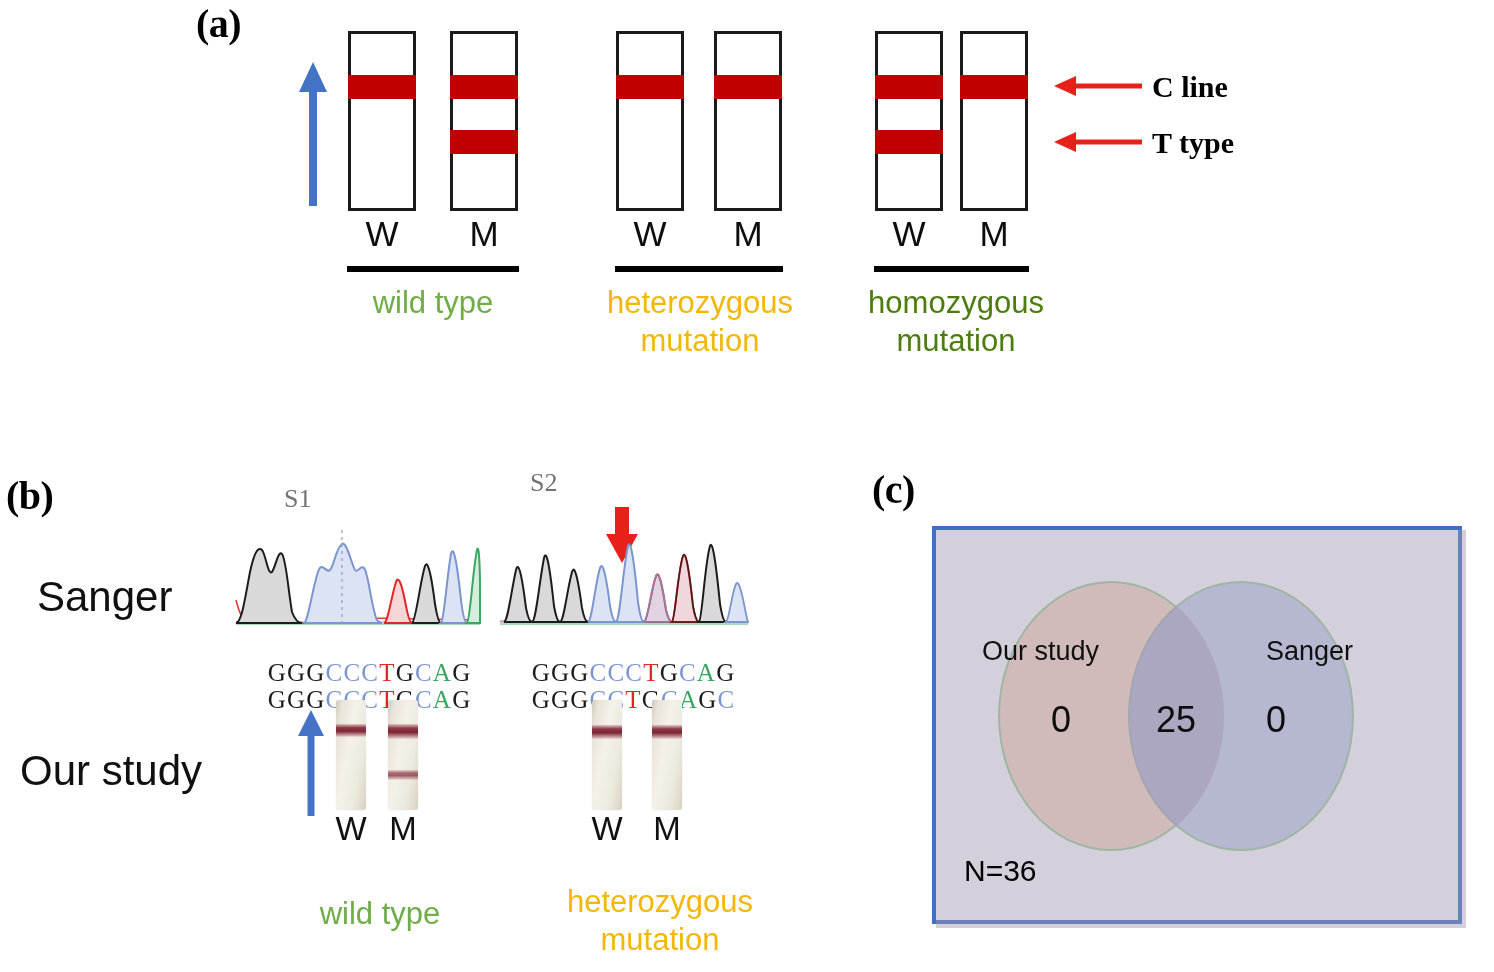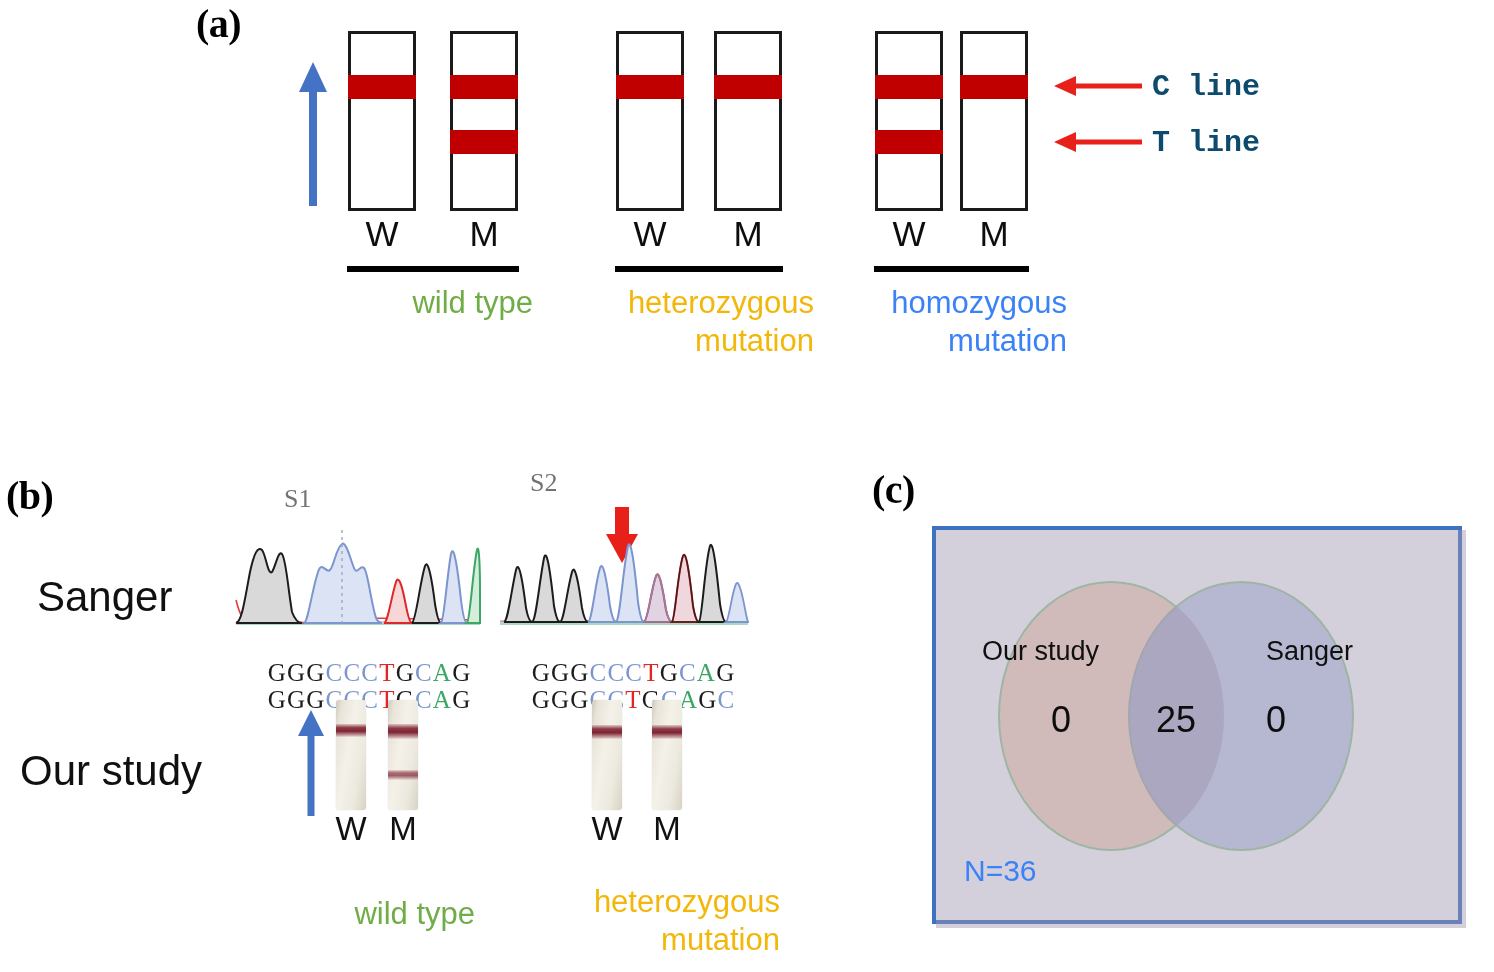--- a/index.html
+++ b/index.html
@@ -73,10 +73,10 @@
   
   .callout-label {
     position: absolute;
-    font-family: Liberation Mono, monospace;
+    font-family: Liberation Serif, serif;
     font-weight: bold;
     font-size: 30px;
-    color: #0c4a6e;
+    color: #000000;
     white-space: nowrap;
   }
 

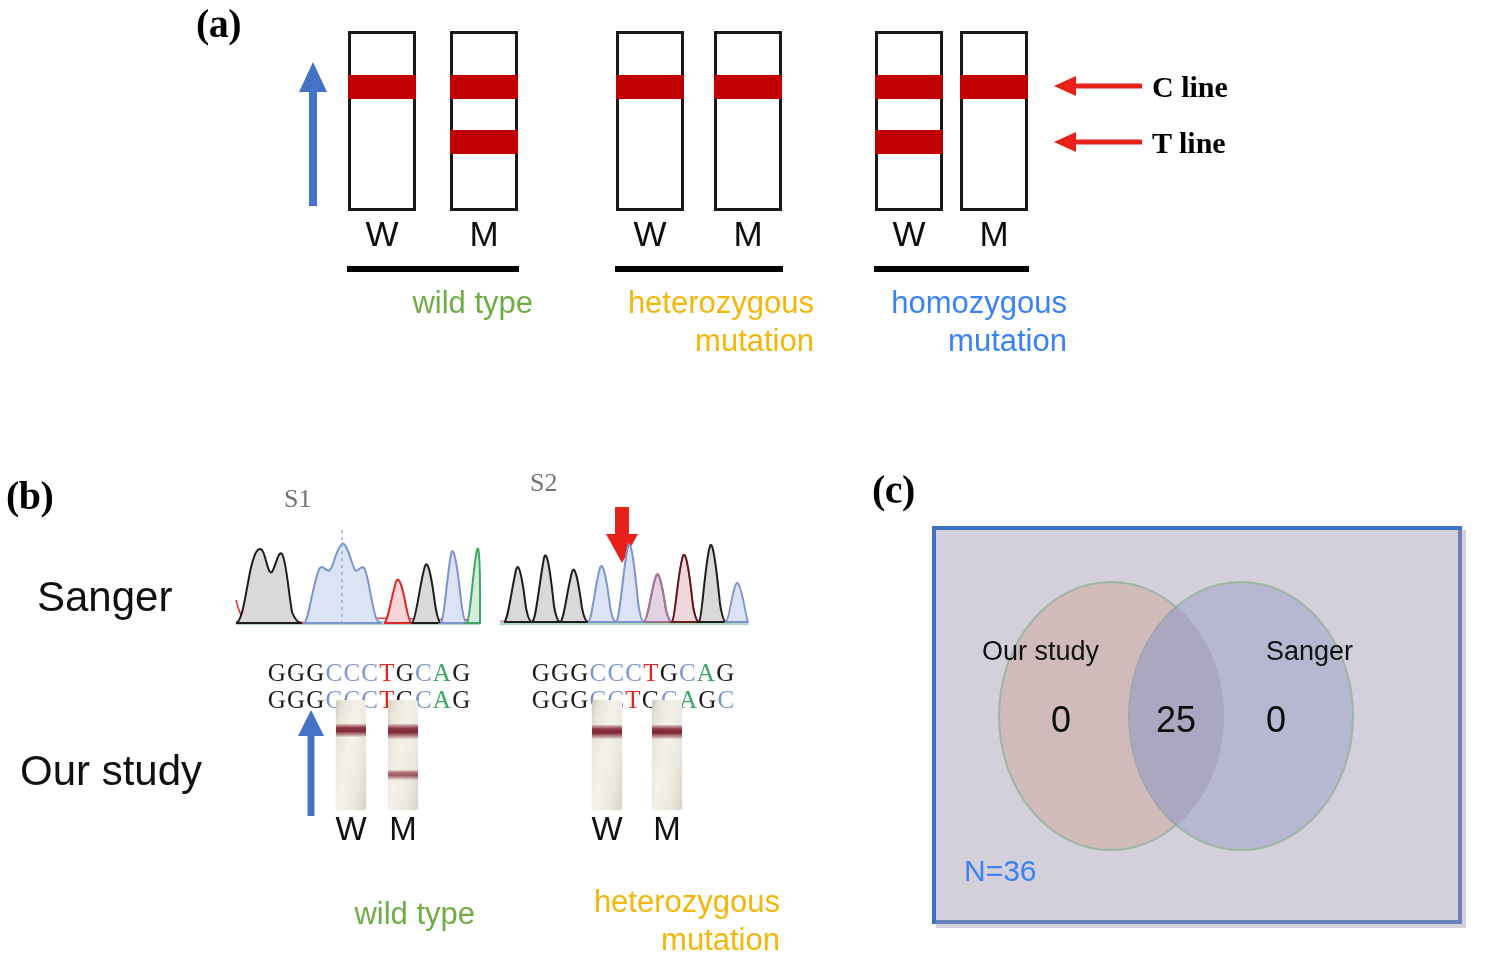--- a/index.html
+++ b/index.html
@@ -253,7 +253,7 @@
       <polygon points="2,11 24,1 24,21" fill="#e8201a"></polygon>
     </svg>
   </div>
-  <div class="callout-label" style="left:1152px; top:126px;">T line</div>
+  <div class="callout-label" style="left:1152px; top:126px;">T type</div>
 
   <div id="panel-b-letter" class="panel-letter">(b)</div>
 

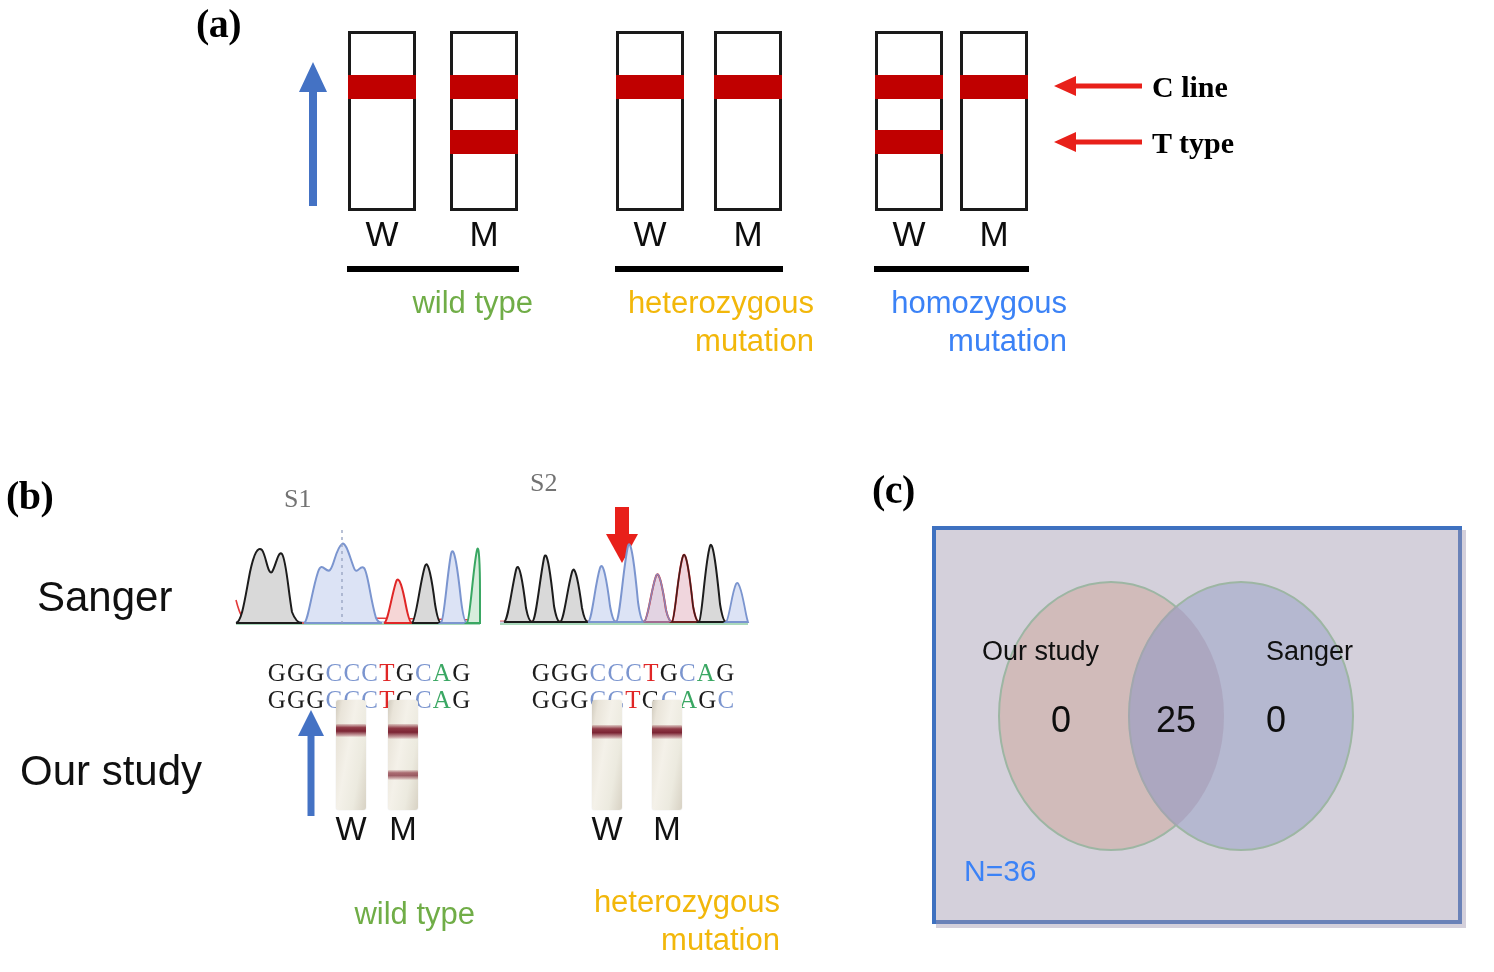--- a/index.html
+++ b/index.html
@@ -60,7 +60,7 @@
     font-family: "Liberation Sans", sans-serif;
     font-size: 31px;
     line-height: 1.22;
-    text-align: right;
+    text-align: center;
     font-weight: 400;
   }
   .cap-wild  { color: #70ad47; }

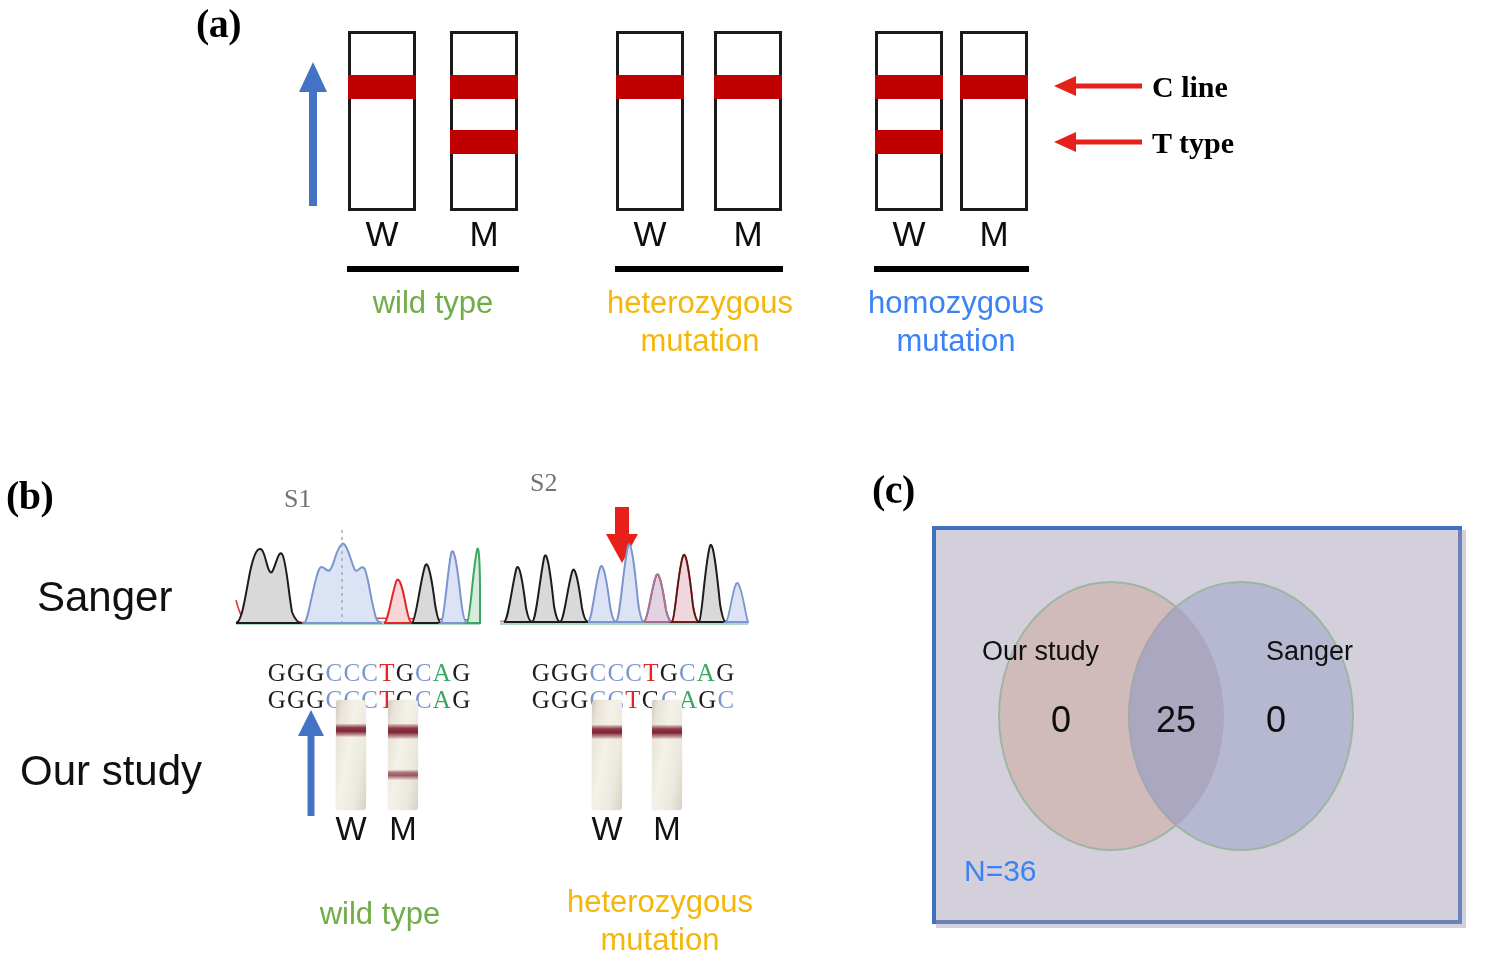--- a/index.html
+++ b/index.html
@@ -65,7 +65,7 @@
   }
   .cap-wild  { color: #70ad47; }
   .cap-het   { color: #f2b70a; }
-  .cap-homo  { color: #3b82f6; }
+  .cap-homo  { color: #4d7c0f; }
 
   
   .blue-arrow { position: absolute; }

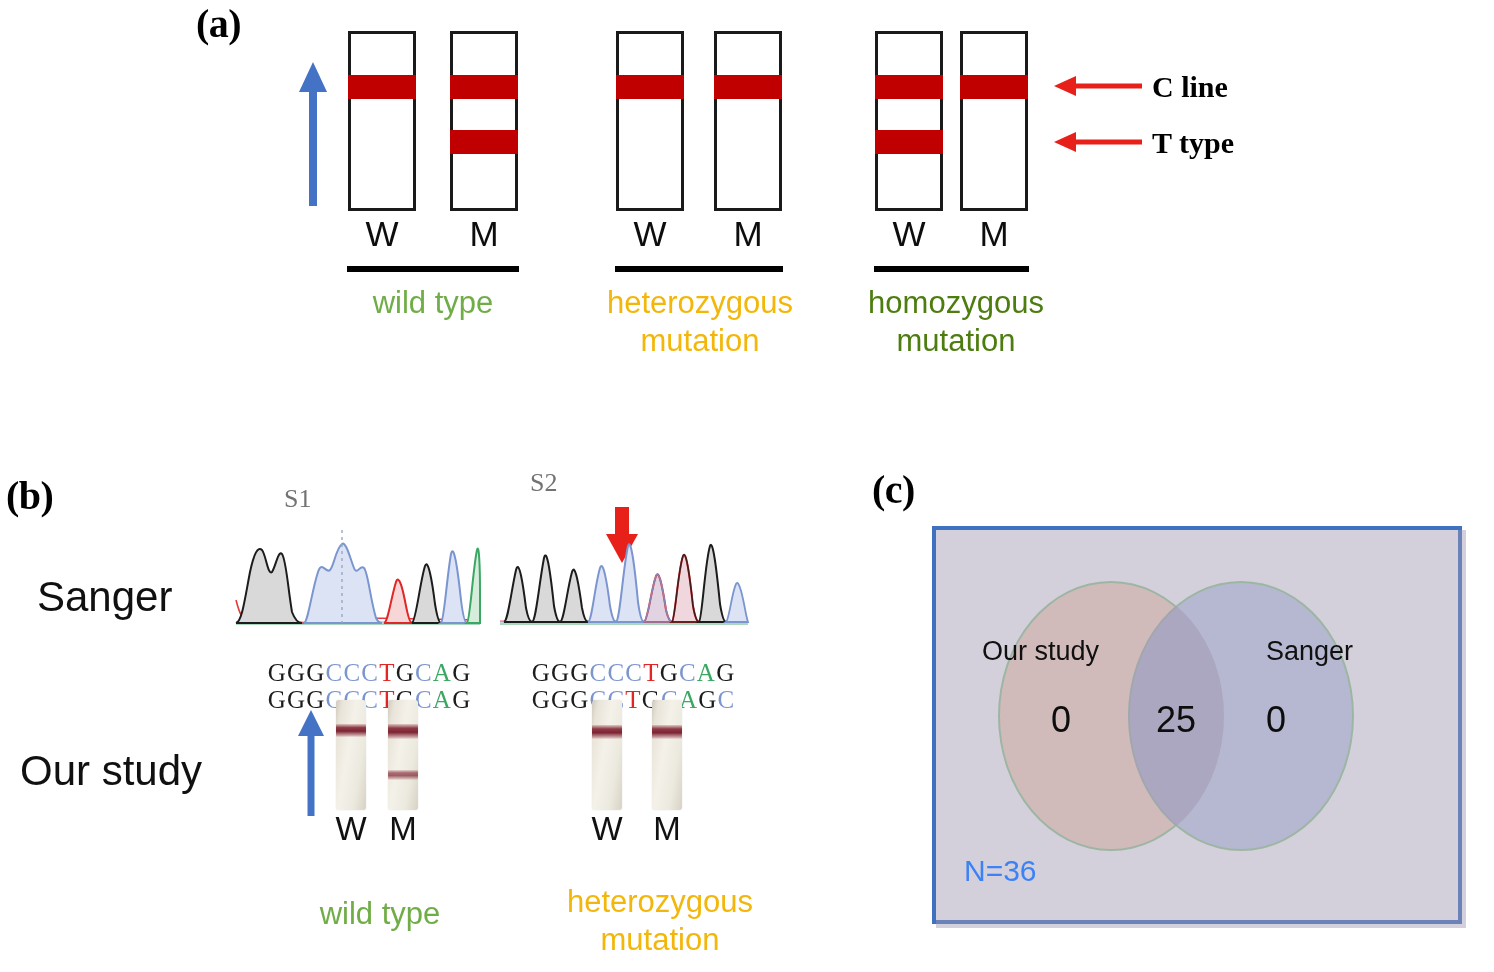--- a/index.html
+++ b/index.html
@@ -174,7 +174,7 @@
     position: absolute;
     font-family: "Liberation Sans", sans-serif;
     font-size: 30px;
-    color: #3b82f6;
+    color: #000000;
   }
   svg { display: block; overflow: visible; }
 </style>

